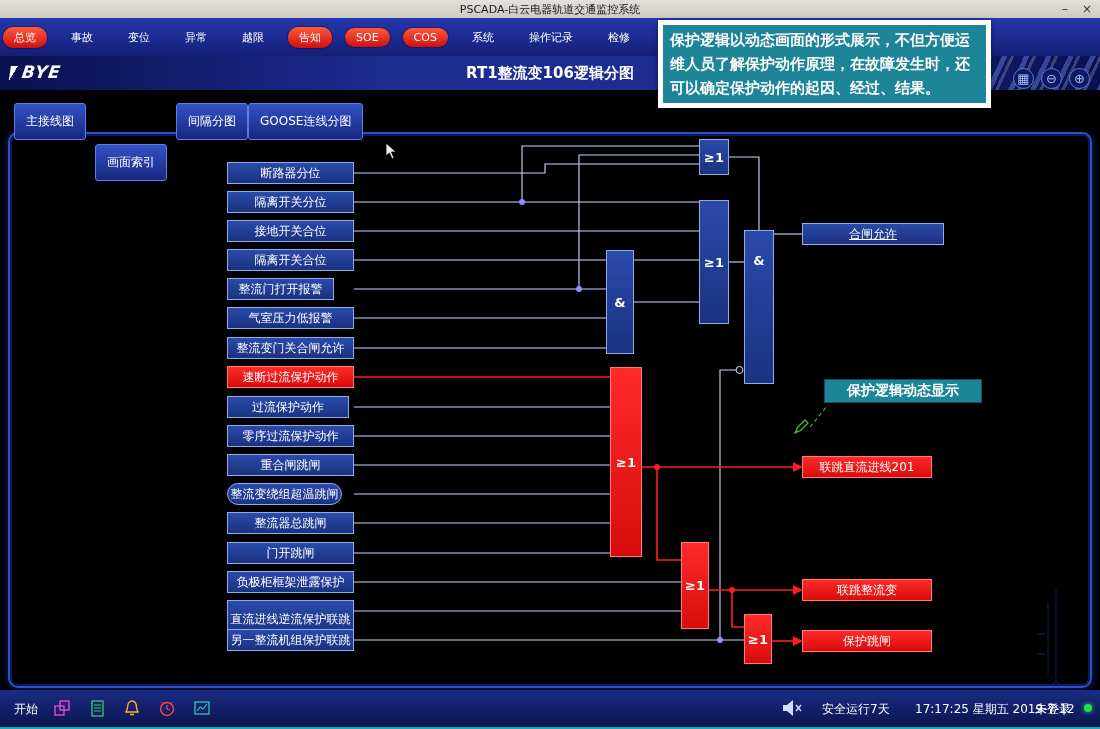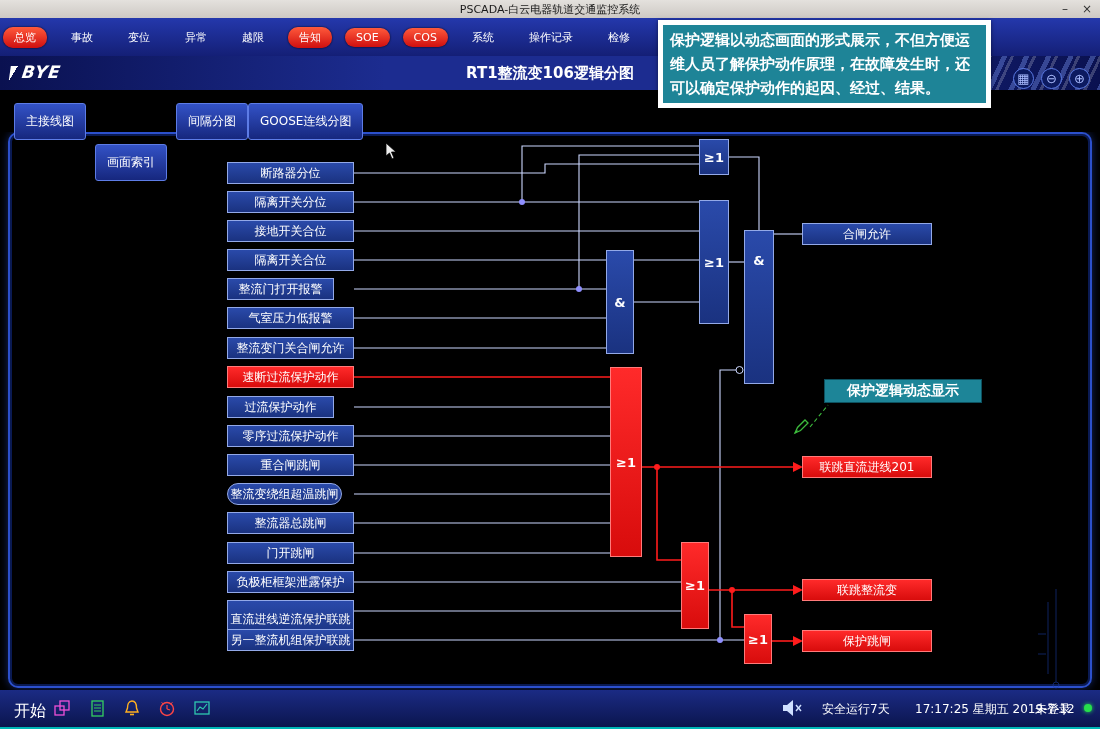--- a/index.html
+++ b/index.html
@@ -202,7 +202,7 @@
     <div class="node gate active" style="left: 600px; top: 233px; width: 32px; height: 190px;">≥1</div>
     <div class="node gate active" style="left: 671px; top: 408px; width: 28px; height: 87px;">≥1</div>
     <div class="node gate active" style="left: 734px; top: 480px; width: 28px; height: 50px;">≥1</div>
-    <div class="node" style="left: 792px; top: 89px; width: 130px; height: 22px;">合闸允许</div>
+    <div class="node" style="left: 792px; top: 89px; width: 142px; height: 22px; text-decoration: underline;">合闸允许</div>
     <div class="node active" style="left: 792px; top: 322px; width: 130px; height: 22px;">联跳直流进线201</div>
     <div class="node active" style="left: 792px; top: 445px; width: 130px; height: 22px;">联跳整流变</div>
     <div class="node active" style="left: 792px; top: 496px; width: 130px; height: 22px;">保护跳闸</div>

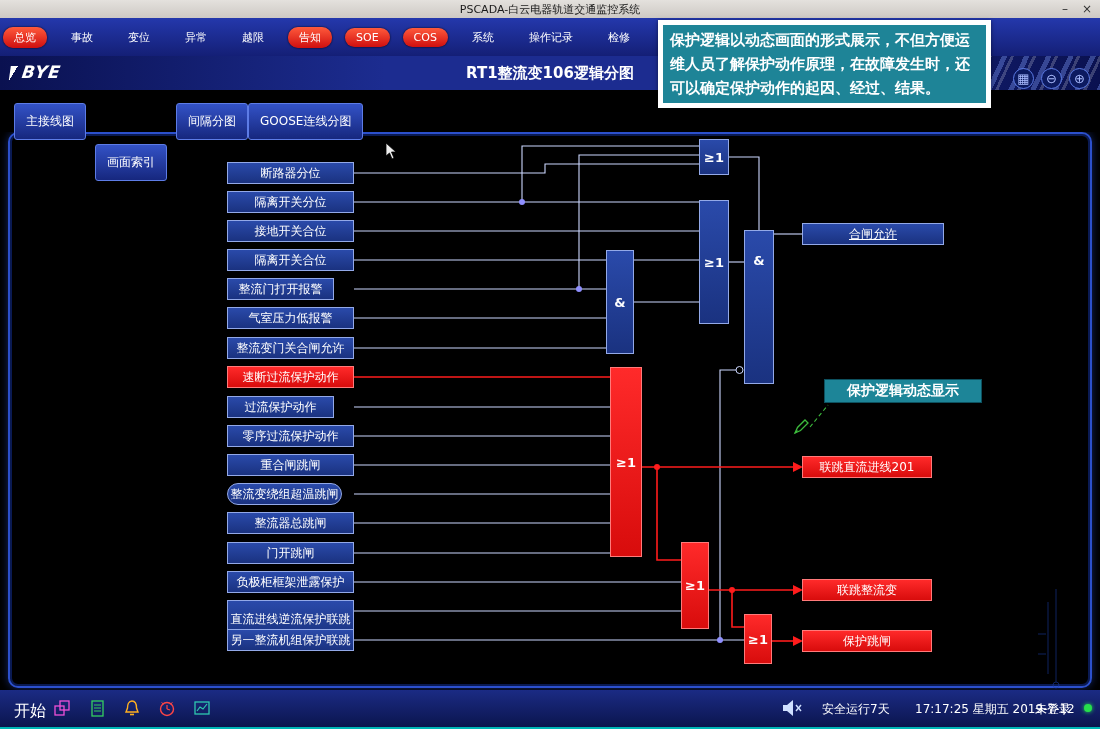--- a/index.html
+++ b/index.html
@@ -186,7 +186,7 @@
     <div class="node" style="left: 217px; top: 173px; width: 127px; height: 22px;">气室压力低报警</div>
     <div class="node" style="left: 217px; top: 203px; width: 127px; height: 22px;">整流变门关合闸允许</div>
     <div class="node active" style="left: 217px; top: 232px; width: 127px; height: 22px;">速断过流保护动作</div>
-    <div class="node" style="left: 217px; top: 262px; width: 107px; height: 22px;">过流保护动作</div>
+    <div class="node" style="left: 217px; top: 262px; width: 122px; height: 22px;">过流保护动作</div>
     <div class="node" style="left: 217px; top: 291px; width: 127px; height: 22px;">零序过流保护动作</div>
     <div class="node" style="left: 217px; top: 320px; width: 127px; height: 22px;">重合闸跳闸</div>
     <div class="node" style="left: 217px; top: 349px; width: 115px; height: 22px; border-radius: 11px;">整流变绕组超温跳闸</div>

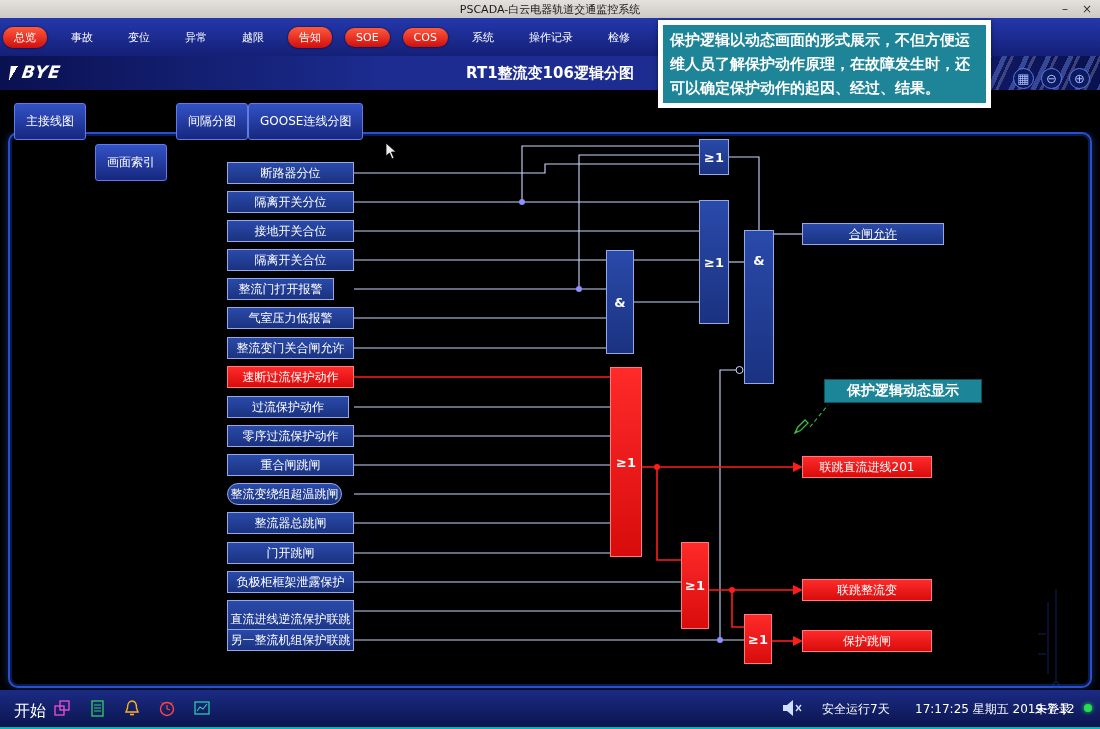--- a/index.html
+++ b/index.html
@@ -65,7 +65,7 @@
   
   .taskbar { position:absolute; left:0; top:690px; width:1100px; height:37px;
              background:linear-gradient(#1b2b84,#0b154e); color:#fff; z-index:10; }
-  .tb-start { position:absolute; left:14px; top:11px; font-size:16px; }
+  .tb-start { position:absolute; left:14px; top:11px; font-size:12px; }
   .tb-icons { position:absolute; left:52px; top:8px; display:flex; gap:15px; }
   .tb-icon { width:20px; height:20px; display:flex; align-items:center; justify-content:center; }
   .tb-speaker { position:absolute; left:782px; top:9px; }

